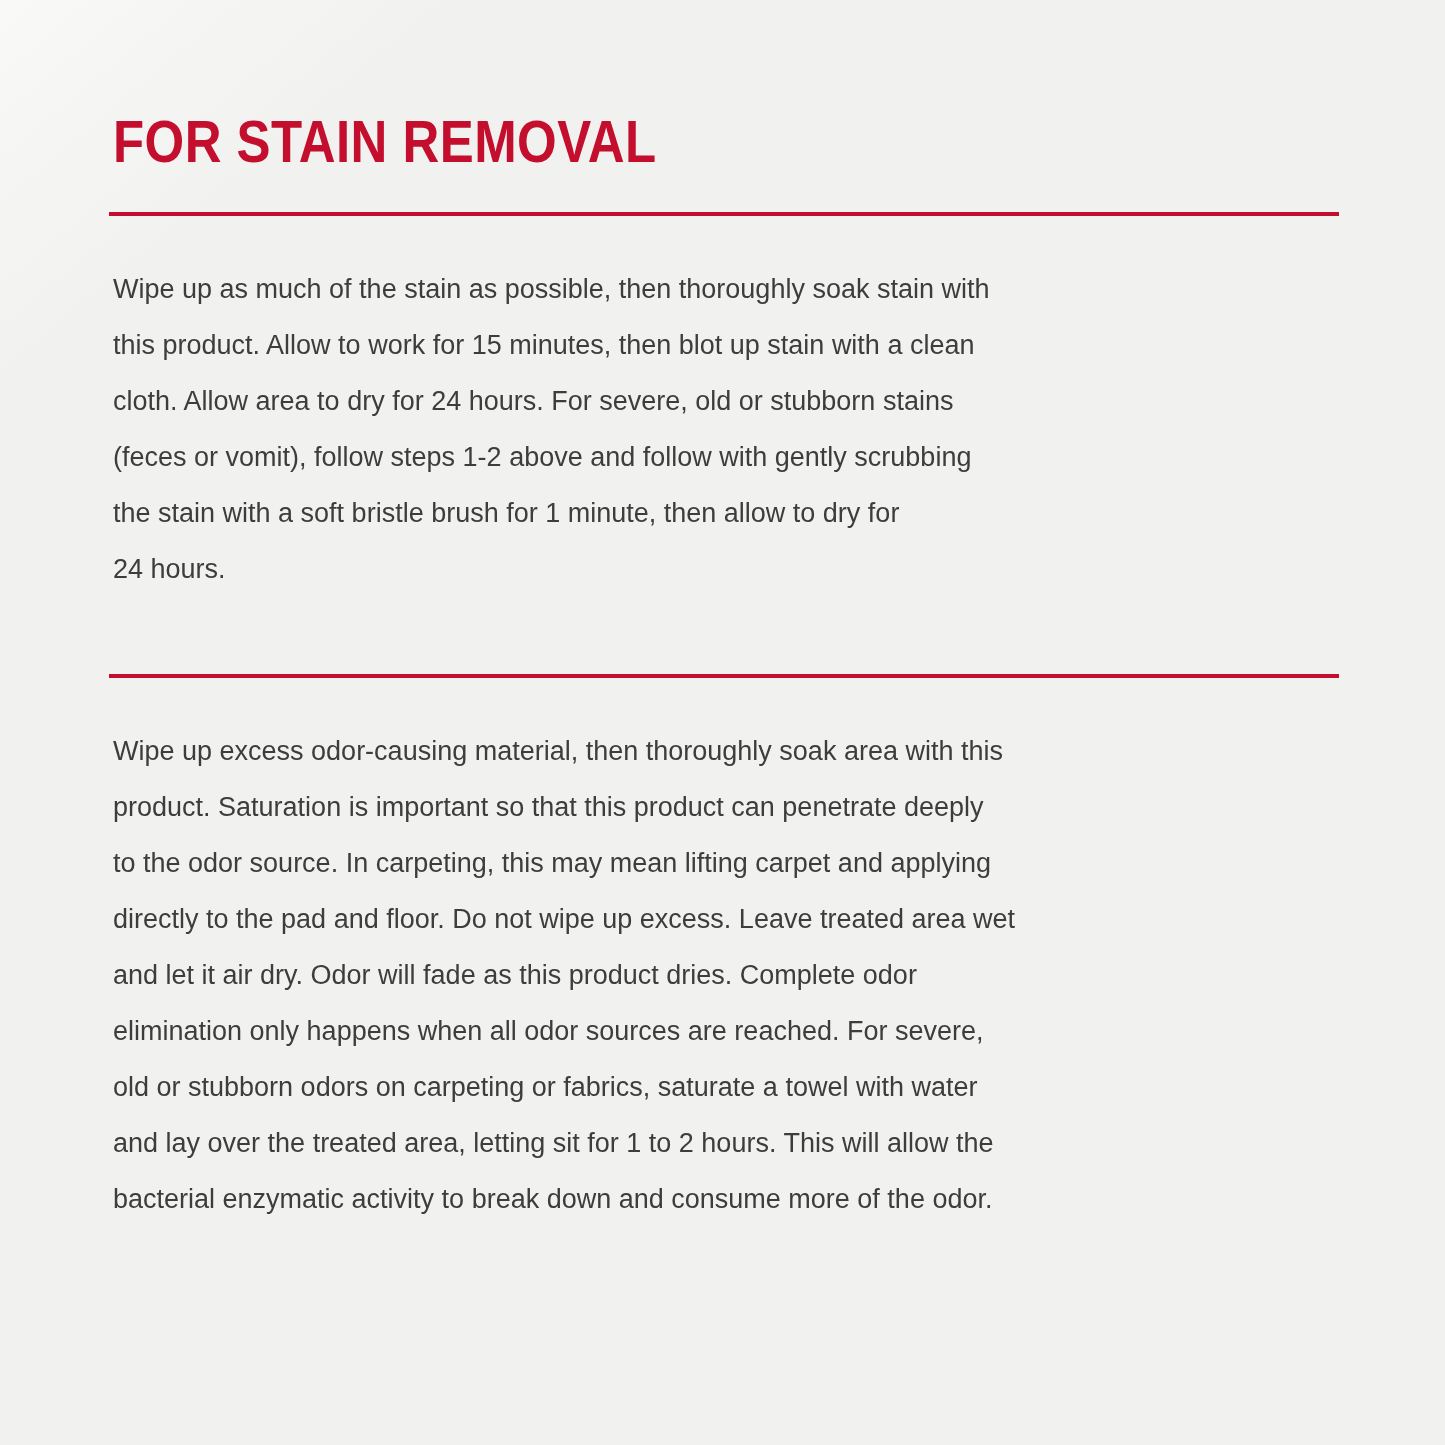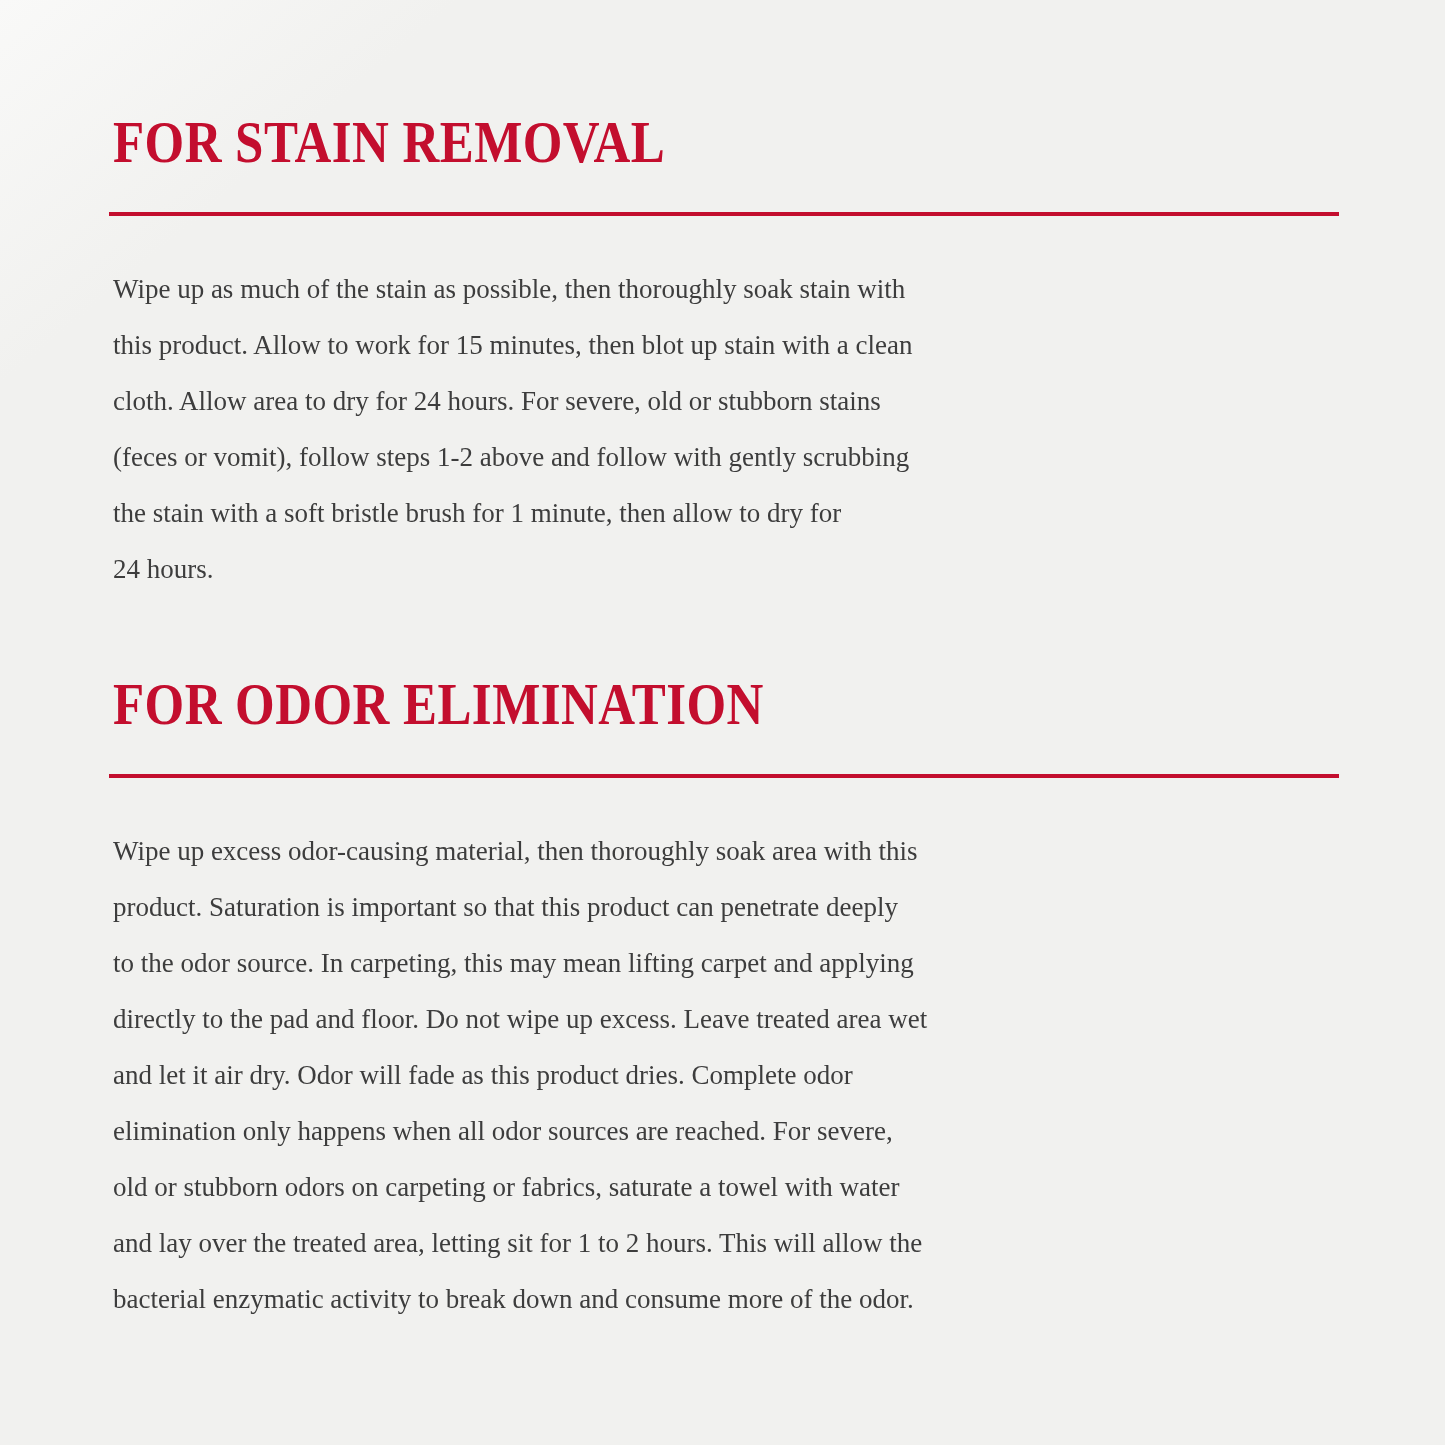--- a/index.html
+++ b/index.html
@@ -20,7 +20,6 @@
     box-sizing: border-box;
     padding: 112px 100px 12px 113px;
     background: linear-gradient(140deg, #f9f9f8 0%, #f1f1ef 16%);
-    font-family: Liberation Serif, serif;
   }
   .section-title {
     margin: 0;

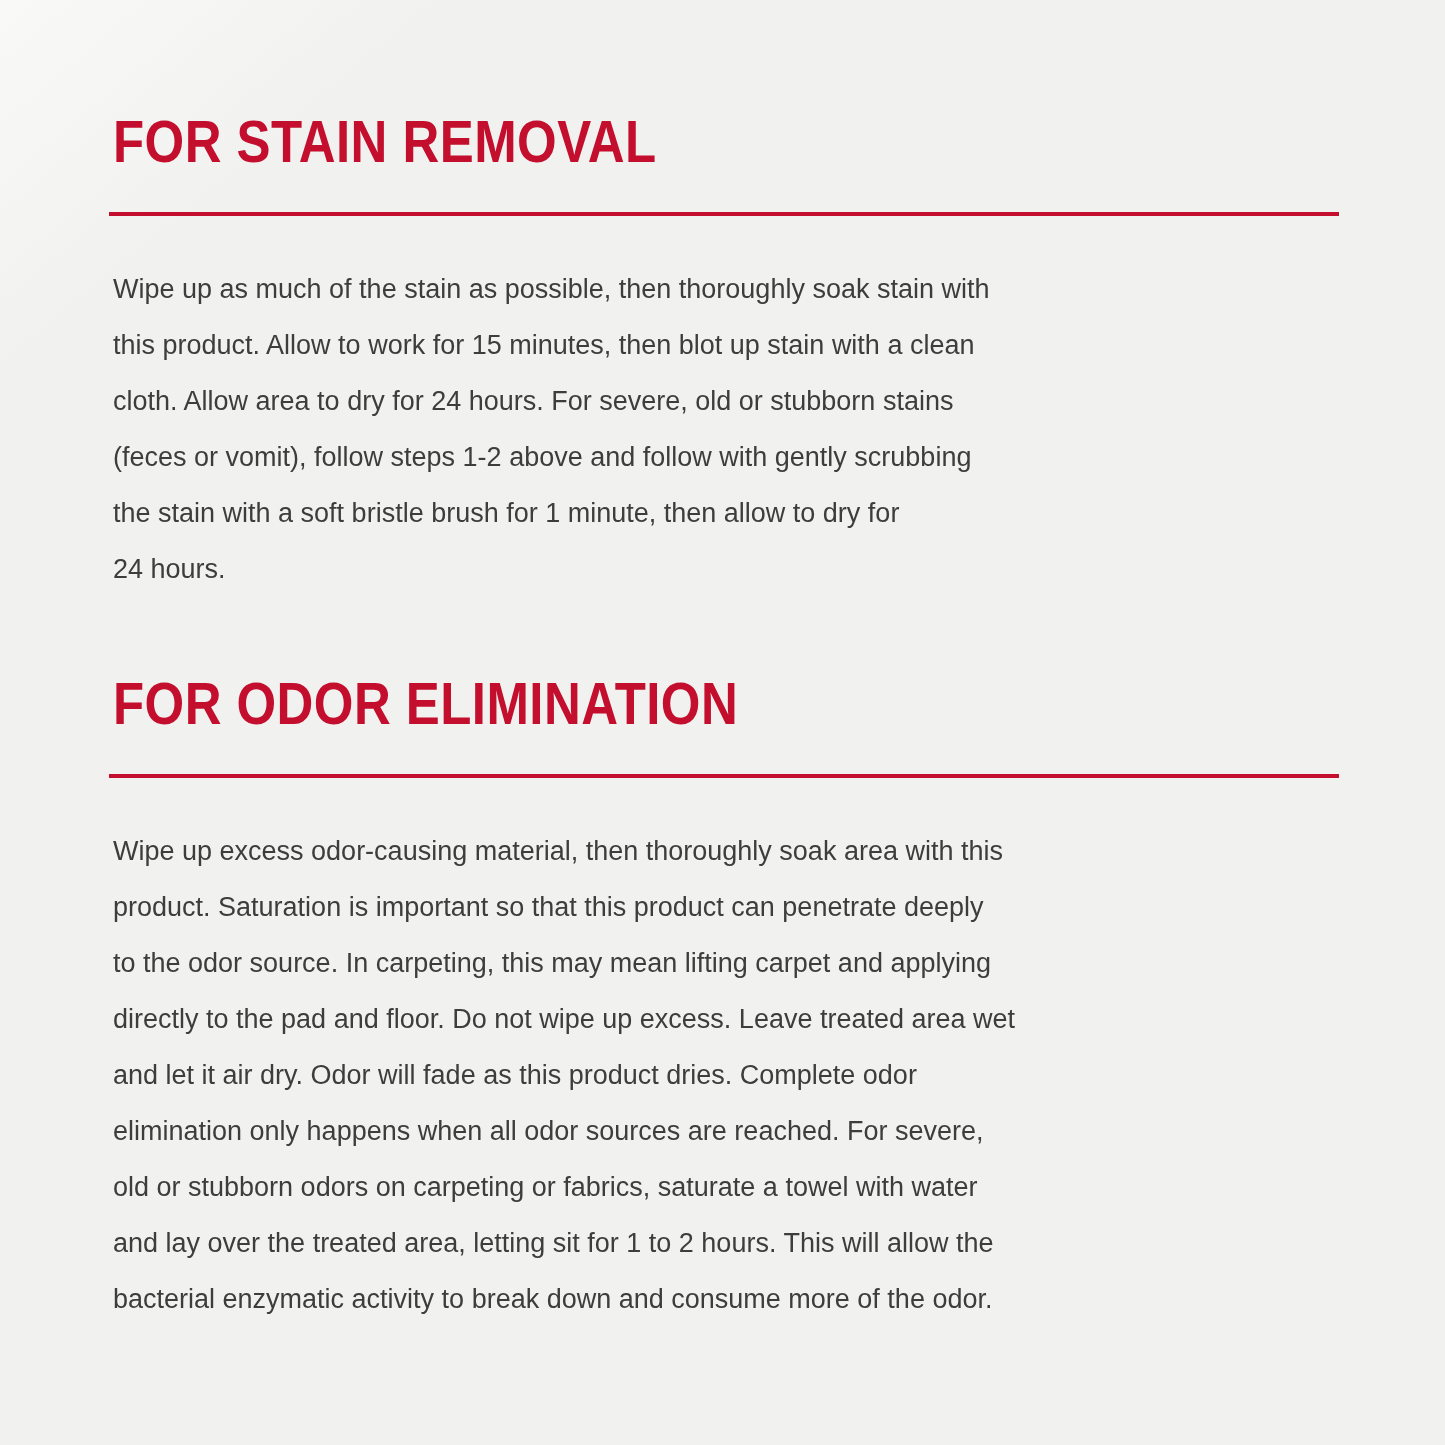--- a/index.html
+++ b/index.html
@@ -72,9 +72,6 @@
   </section>
 
   <section class="section section--odor">
-    <h2 class="section-title">
-      <span class="title-inner">FOR ODOR ELIMINATION</span>
-    </h2>
     <div class="divider"></div>
     <p class="body-text">Wipe up excess odor-causing material, then thoroughly soak area with this
 product. Saturation is important so that this product can penetrate deeply

